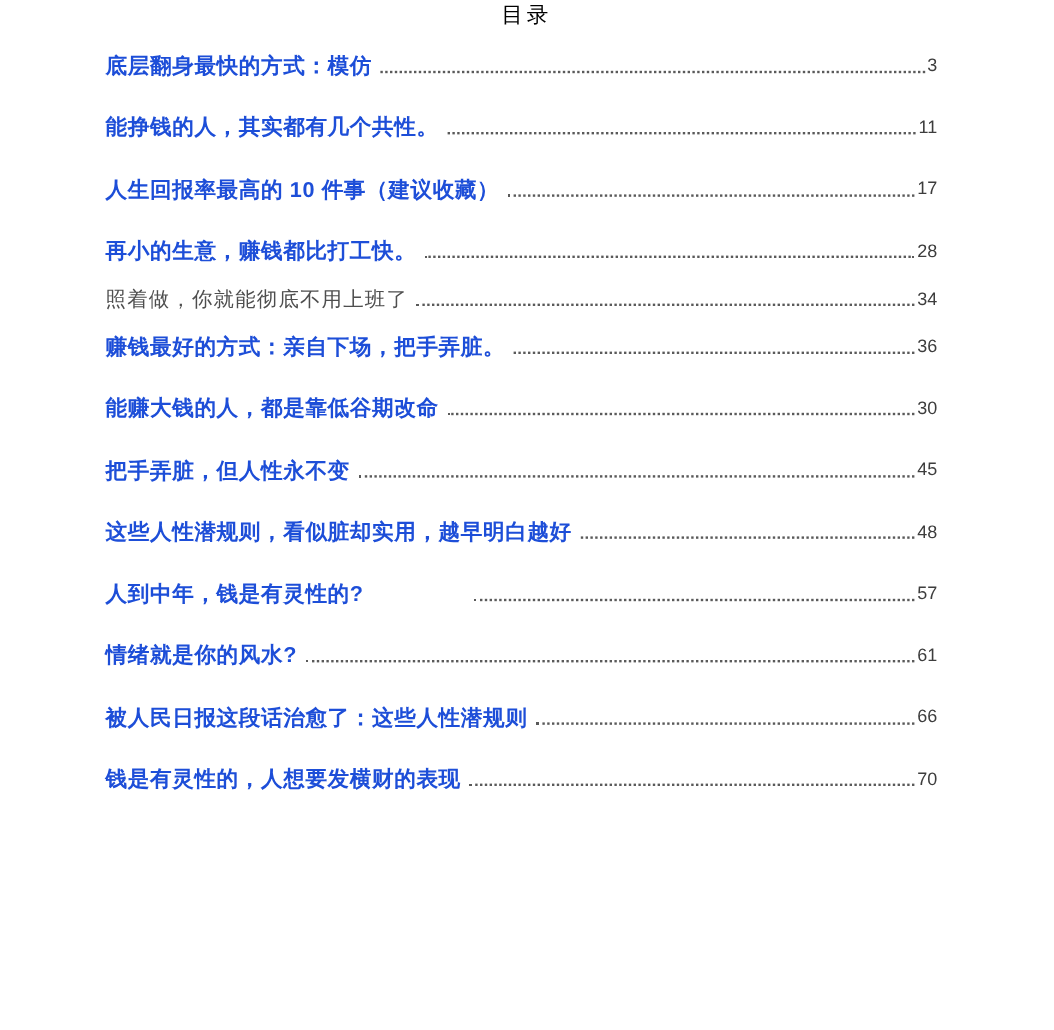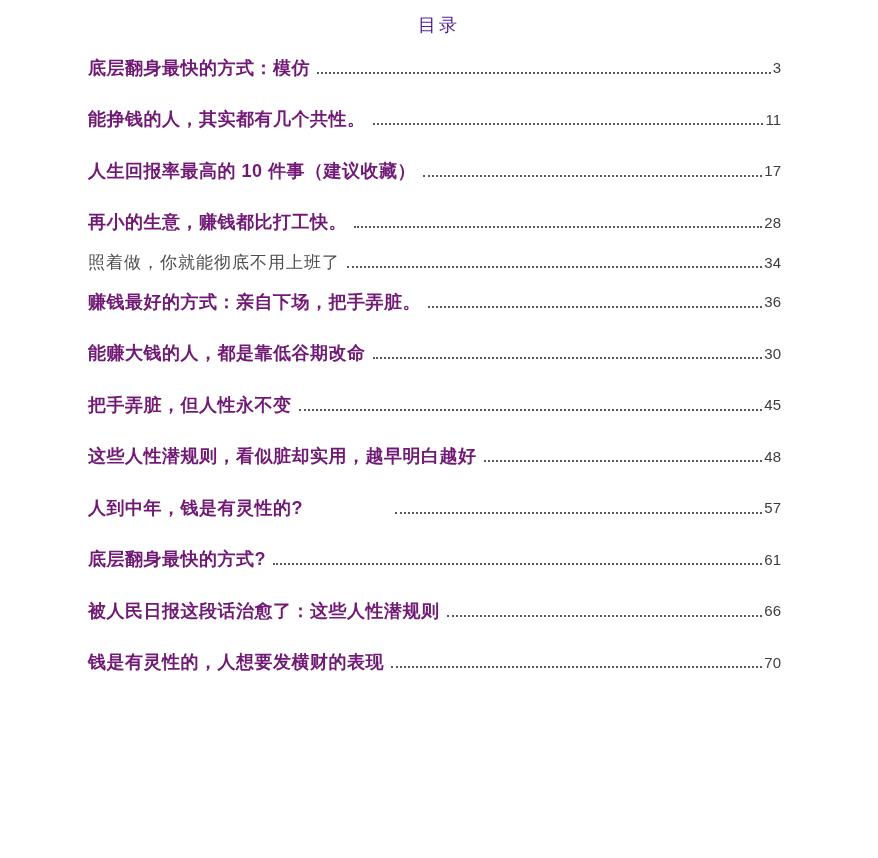--- a/index.html
+++ b/index.html
@@ -12,13 +12,12 @@
     overflow: hidden;
   }
   .doc-title {
-    padding-top: 13px;
     height: 29px;
     text-align: center;
     font-family: "Liberation Serif", serif;
     font-size: 18px;
     font-weight: 400;
-    color: #4c1d95;
+    color: #000000;
     letter-spacing: 3px;
   }
   .toc-list {

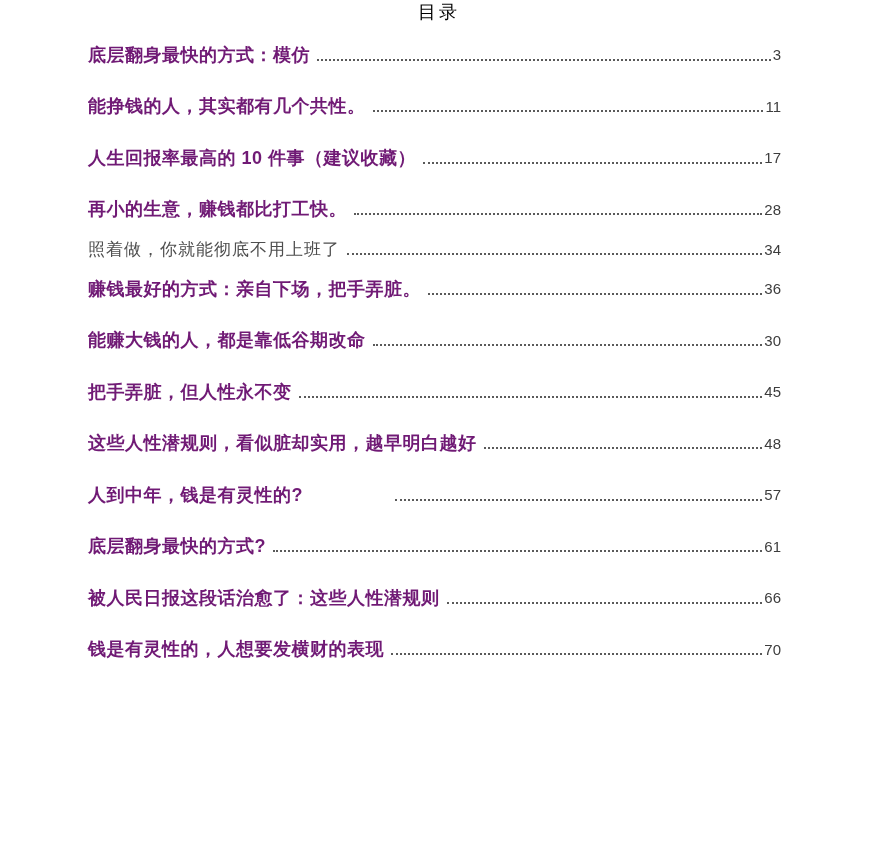--- a/index.html
+++ b/index.html
@@ -32,7 +32,7 @@
   .toc-row .toc-label {
     font-size: 18px;
     font-weight: 700;
-    color: #701a75;
+    color: #1d4ed8;
     letter-spacing: 0.5px;
     flex: 0 0 auto;
   }

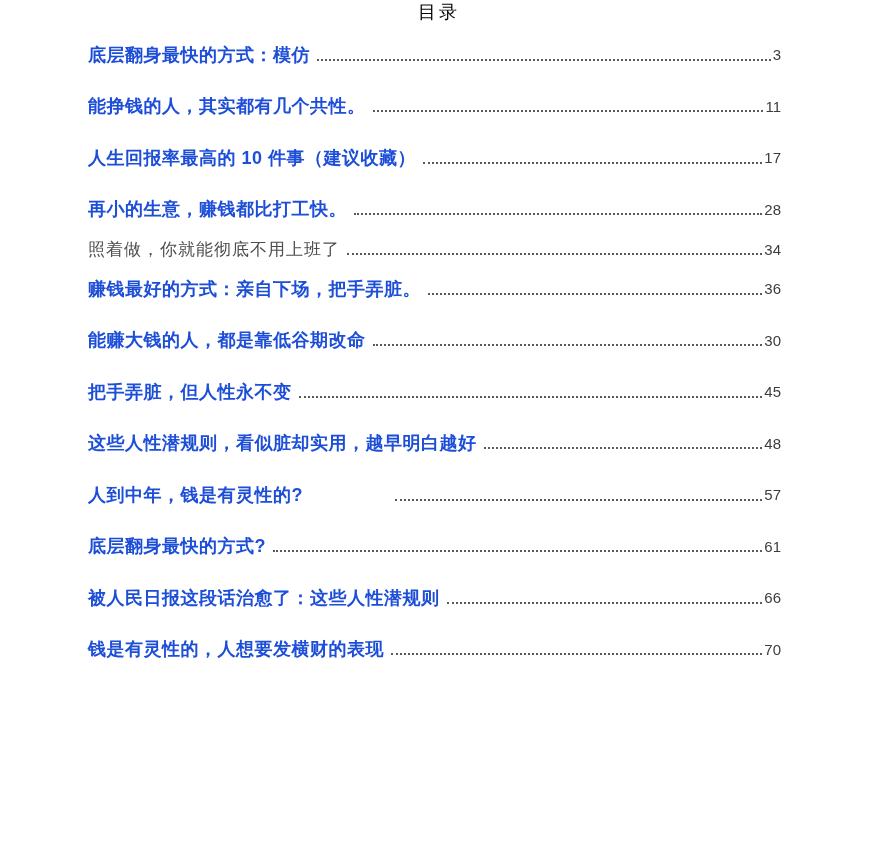--- a/index.html
+++ b/index.html
@@ -122,7 +122,7 @@
     <span class="toc-page">57</span>
   </div>
       <div class="toc-row style-main">
-    <span class="toc-label">底层翻身最快的方式?</span>
+    <span class="toc-label">情绪就是你的风水?</span>
     <div class="leader"></div>
     <span class="toc-page">61</span>
   </div>

